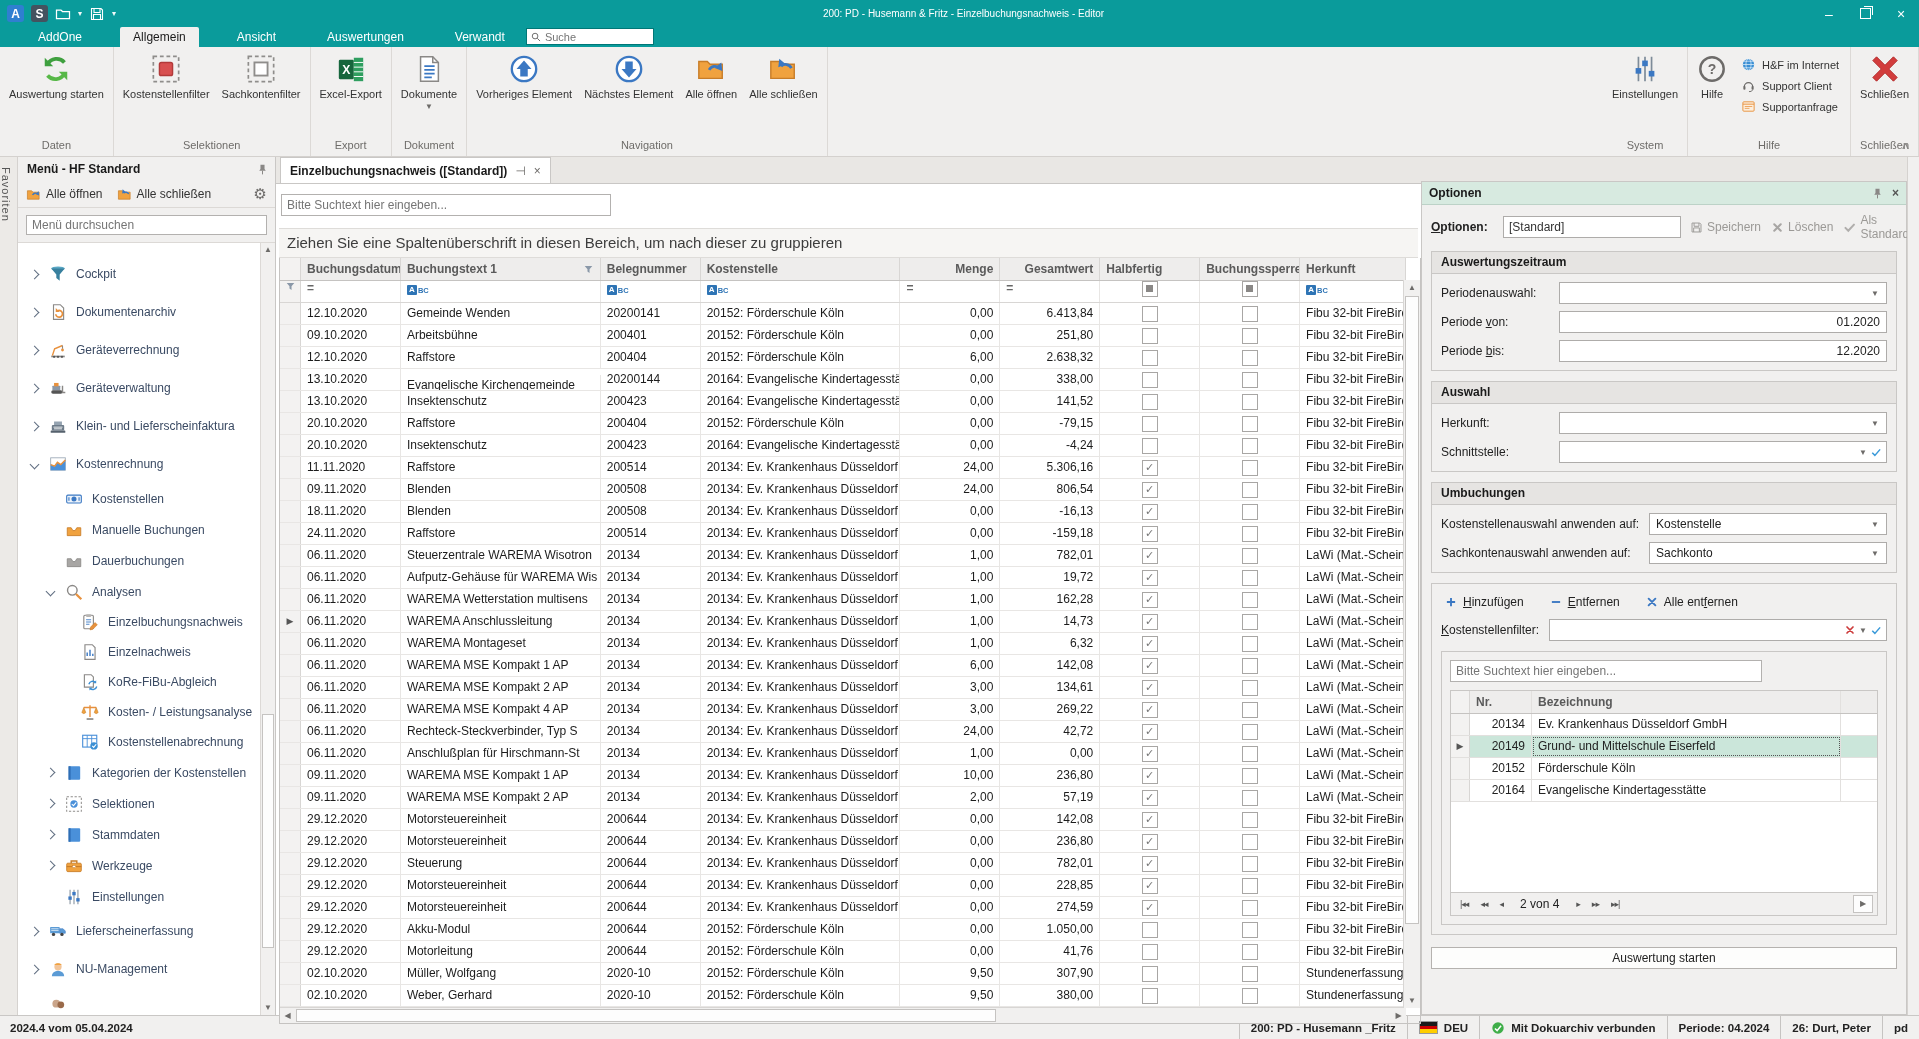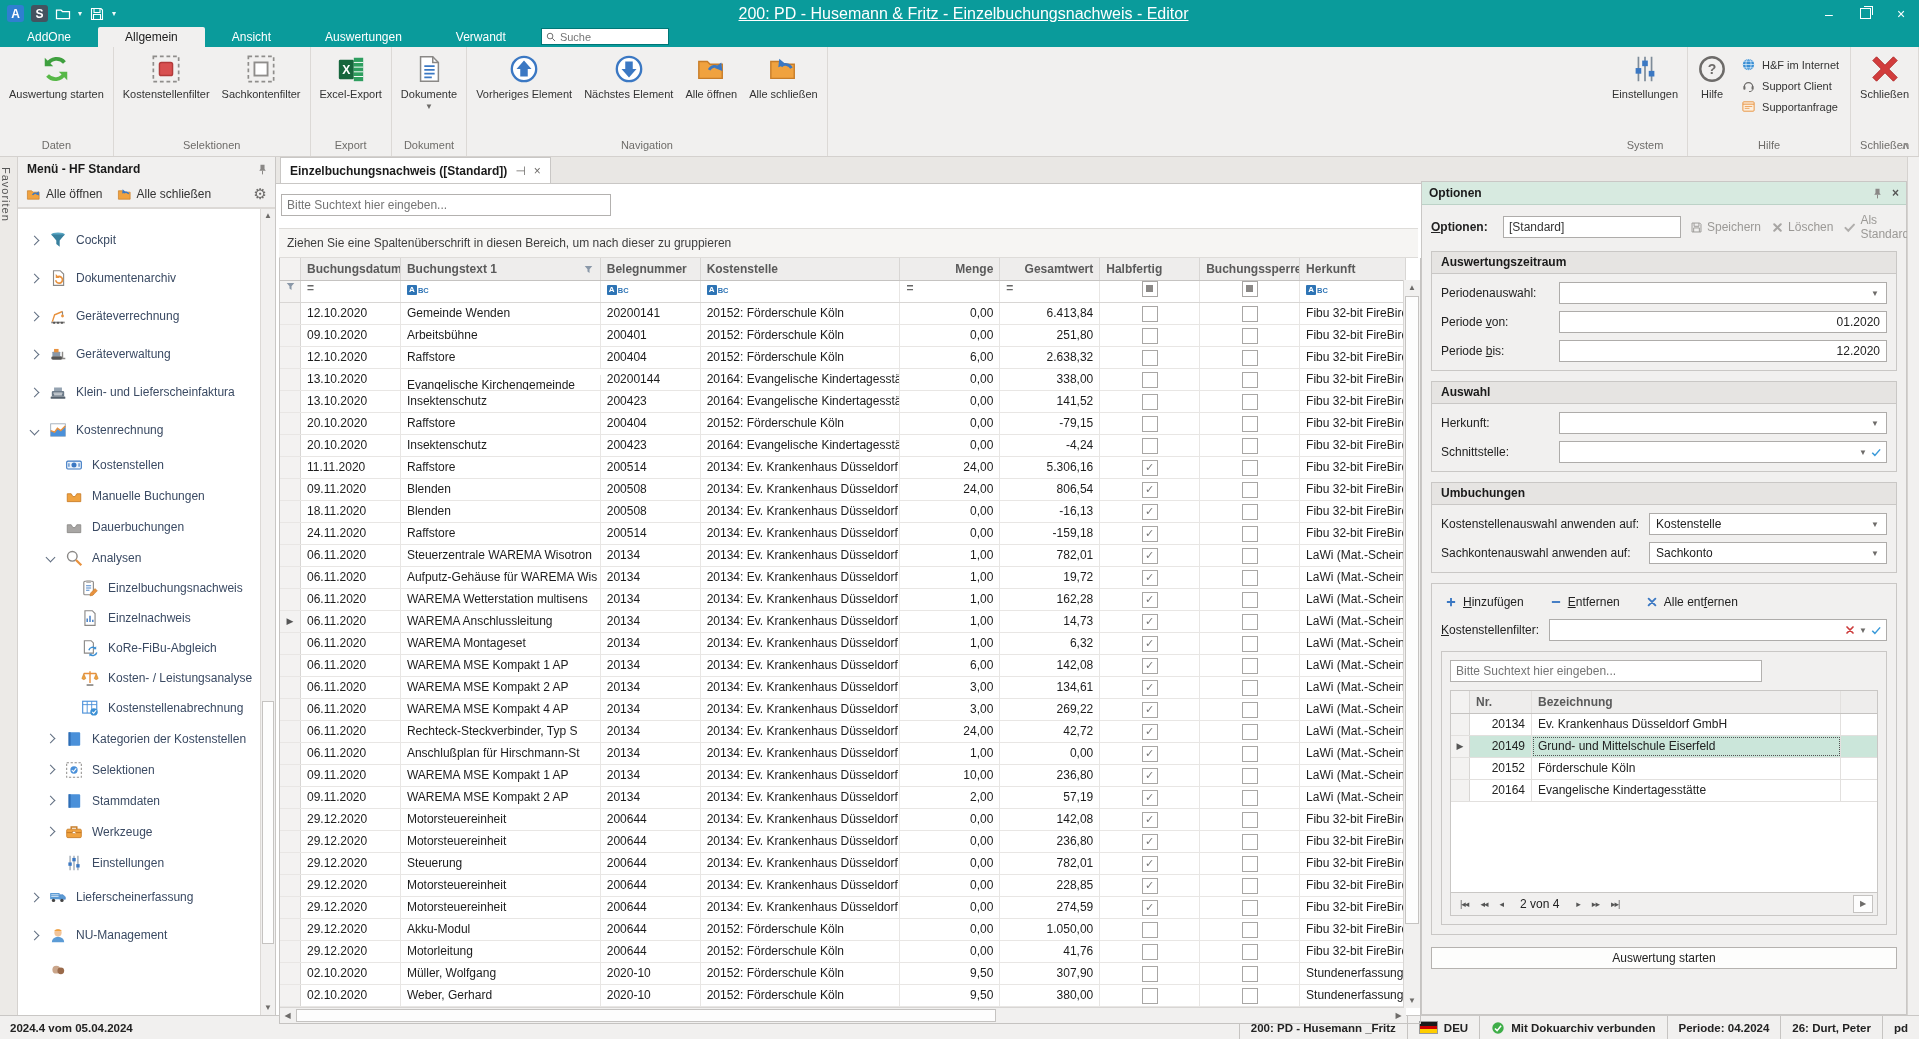--- a/index.html
+++ b/index.html
@@ -18,7 +18,7 @@
   .tb-appicon.s{background:#44535f;}
   .tb-q svg{width:16px;height:16px;display:block;}
   .tb-caret{font-size:8px;opacity:.95;}
-  .tb-title{position:absolute;left:8px;right:0;text-align:center;font-size:16px;z-index:1;text-decoration:underline;}
+  .tb-title{position:absolute;left:8px;right:0;text-align:center;font-size:10px;z-index:1;}
   .tb-winbtns{margin-left:auto;display:flex;z-index:2;}
   .tb-winbtn{width:36px;height:27px;display:flex;align-items:center;justify-content:center;font-size:14px;}
   .restore-glyph{width:9px;height:9px;border:1px solid #fff;box-shadow:2px -2px 0 -1px #0a9b9b,3px -3px 0 -1px #fff;}

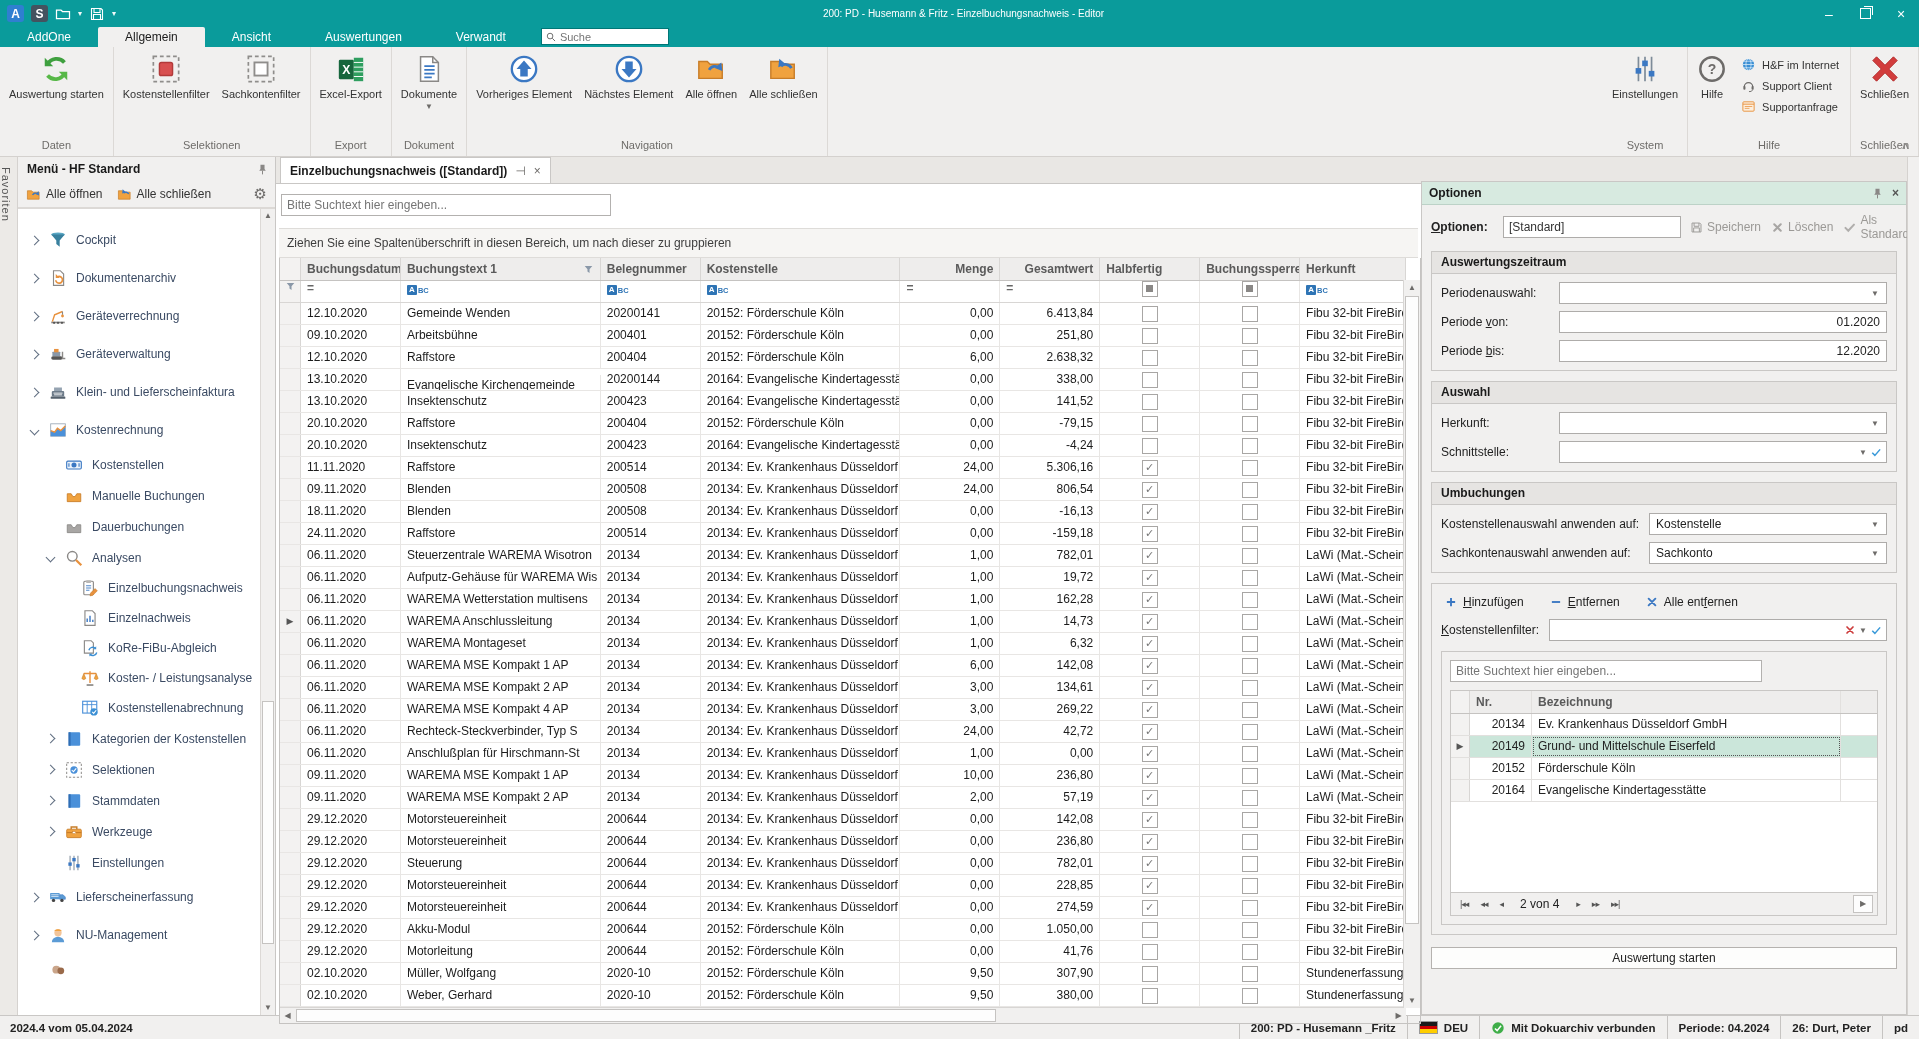--- a/index.html
+++ b/index.html
@@ -25,7 +25,7 @@
 
   
   .tabrow{height:20px;background:#0a9b9b;display:flex;align-items:flex-end;flex:none;}
-  .mtab{padding:0 27px;font-size:12px;color:#fff;height:20px;line-height:20px;}
+  .mtab{padding:0 13px;font-size:12px;color:#fff;height:20px;line-height:20px;margin-left:25px;}
   .mtab.active{background:#f1f0ef;color:#1a1a1a;border-radius:2px 2px 0 0;font-weight:normal;}
   .tr-search{margin-left:8px;margin-bottom:2px;width:118px;height:15px;background:#fff;border:1px solid #077; display:flex;align-items:center;padding:0 4px;gap:4px;}
   .tr-search svg{width:10px;height:10px;}

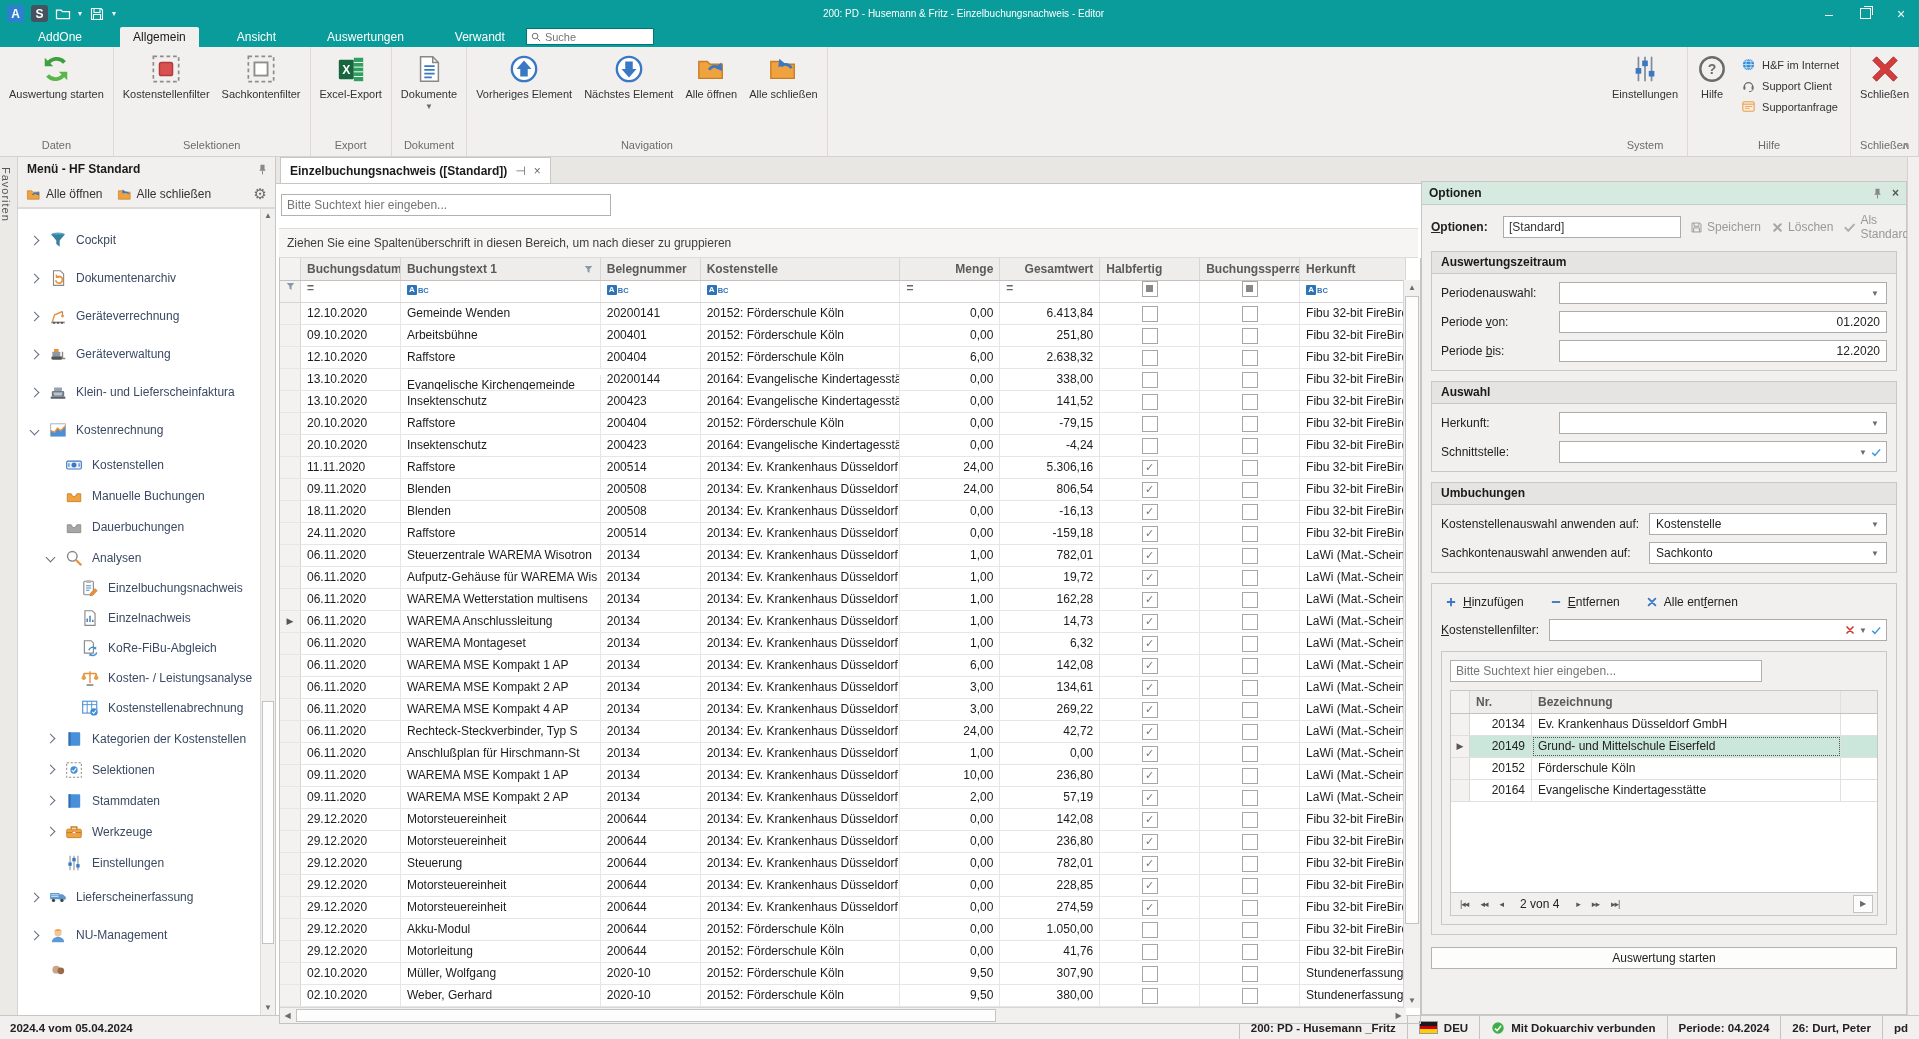--- a/index.html
+++ b/index.html
@@ -462,6 +462,7 @@
           </span>
         <span class="sb-gear">⚙</span>
       </div>
+      <div class="sb-search"><input placeholder="Menü durchsuchen" style=""></div>
       <div class="sb-tree" id="treeHost">
         <div class="titem lv0">
             <span class="chevslot">

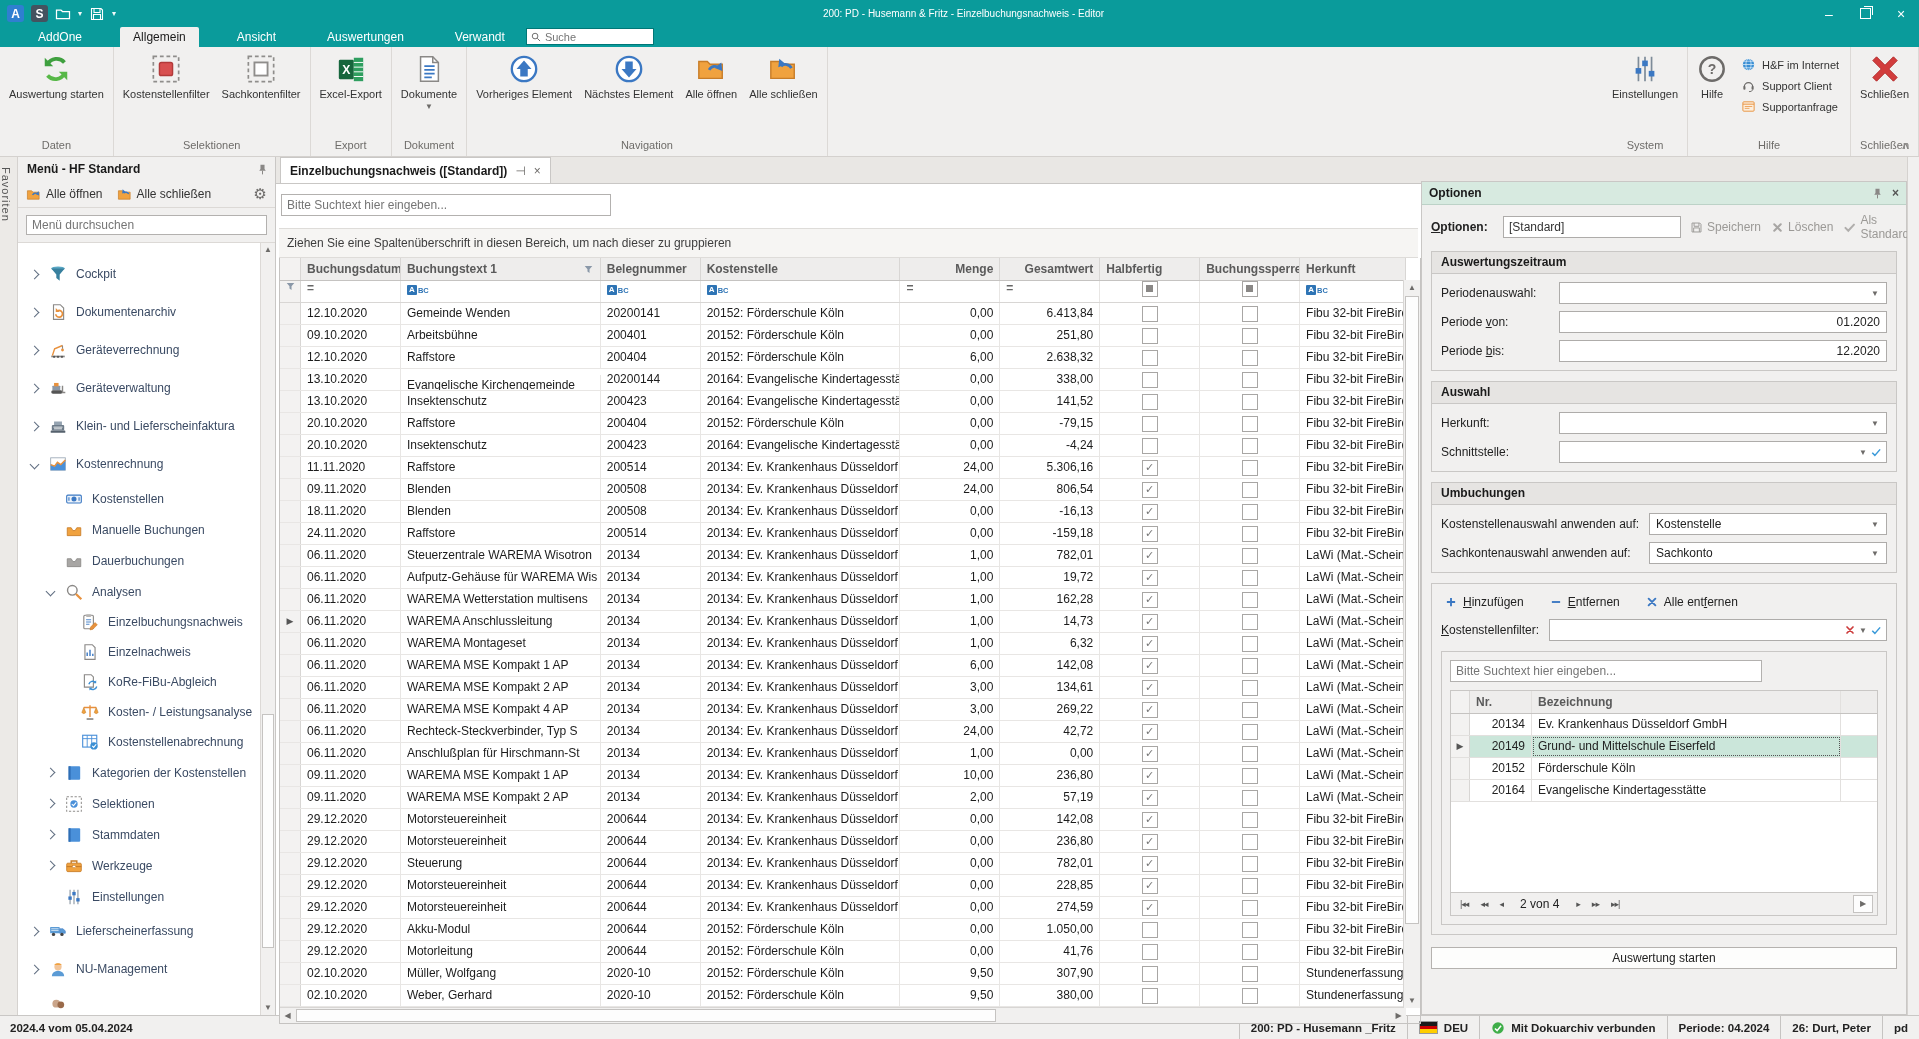--- a/index.html
+++ b/index.html
@@ -85,7 +85,7 @@
   .doc-content{flex:1;display:flex;flex-direction:column;padding:0 3px;min-height:0;}
   .search-row{padding:10px 2px 0;}
   .tbl-search{width:318px;height:20px;border:1px solid #b3b1af;padding:0 5px;color:#8a8886;}
-  .groupby{margin-top:12px;height:28px;line-height:28px;background:#f6f5f3;border-top:1px solid #dedcd9;border-bottom:1px solid #dedcd9;padding-left:8px;color:#3d3d3d;font-size:12px;}
+  .groupby{margin-top:12px;height:28px;line-height:28px;background:#f6f5f3;border-top:1px solid #dedcd9;border-bottom:1px solid #dedcd9;padding-left:8px;color:#3d3d3d;font-size:15px;}
   .grid{border:1px solid #c5c3c1;border-top:none;position:relative;width:1142px;box-sizing:border-box;flex:none;}
   .g-row{display:flex;height:21px;line-height:21px;border-bottom:1px solid #e8e6e4;width:1126px;}
   .g-head .g-row,.g-head{height:22px;line-height:22px;}

